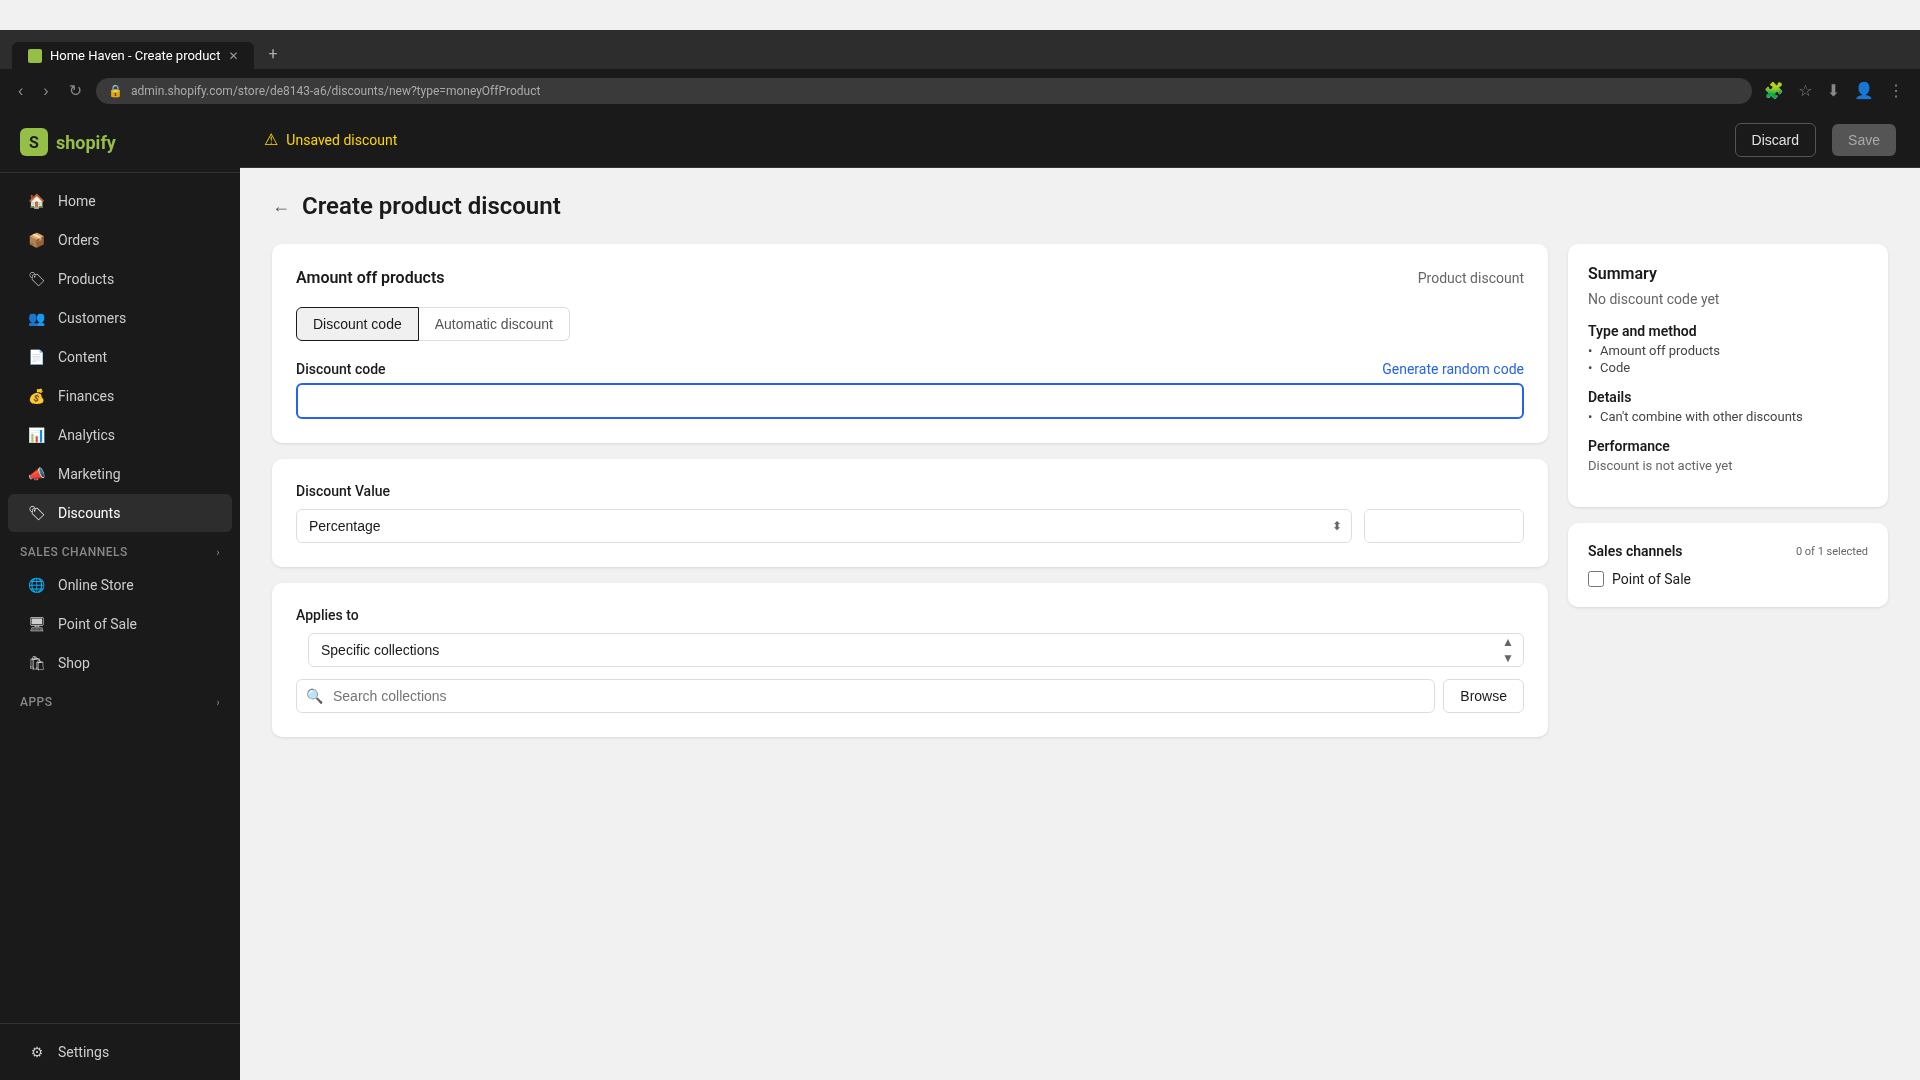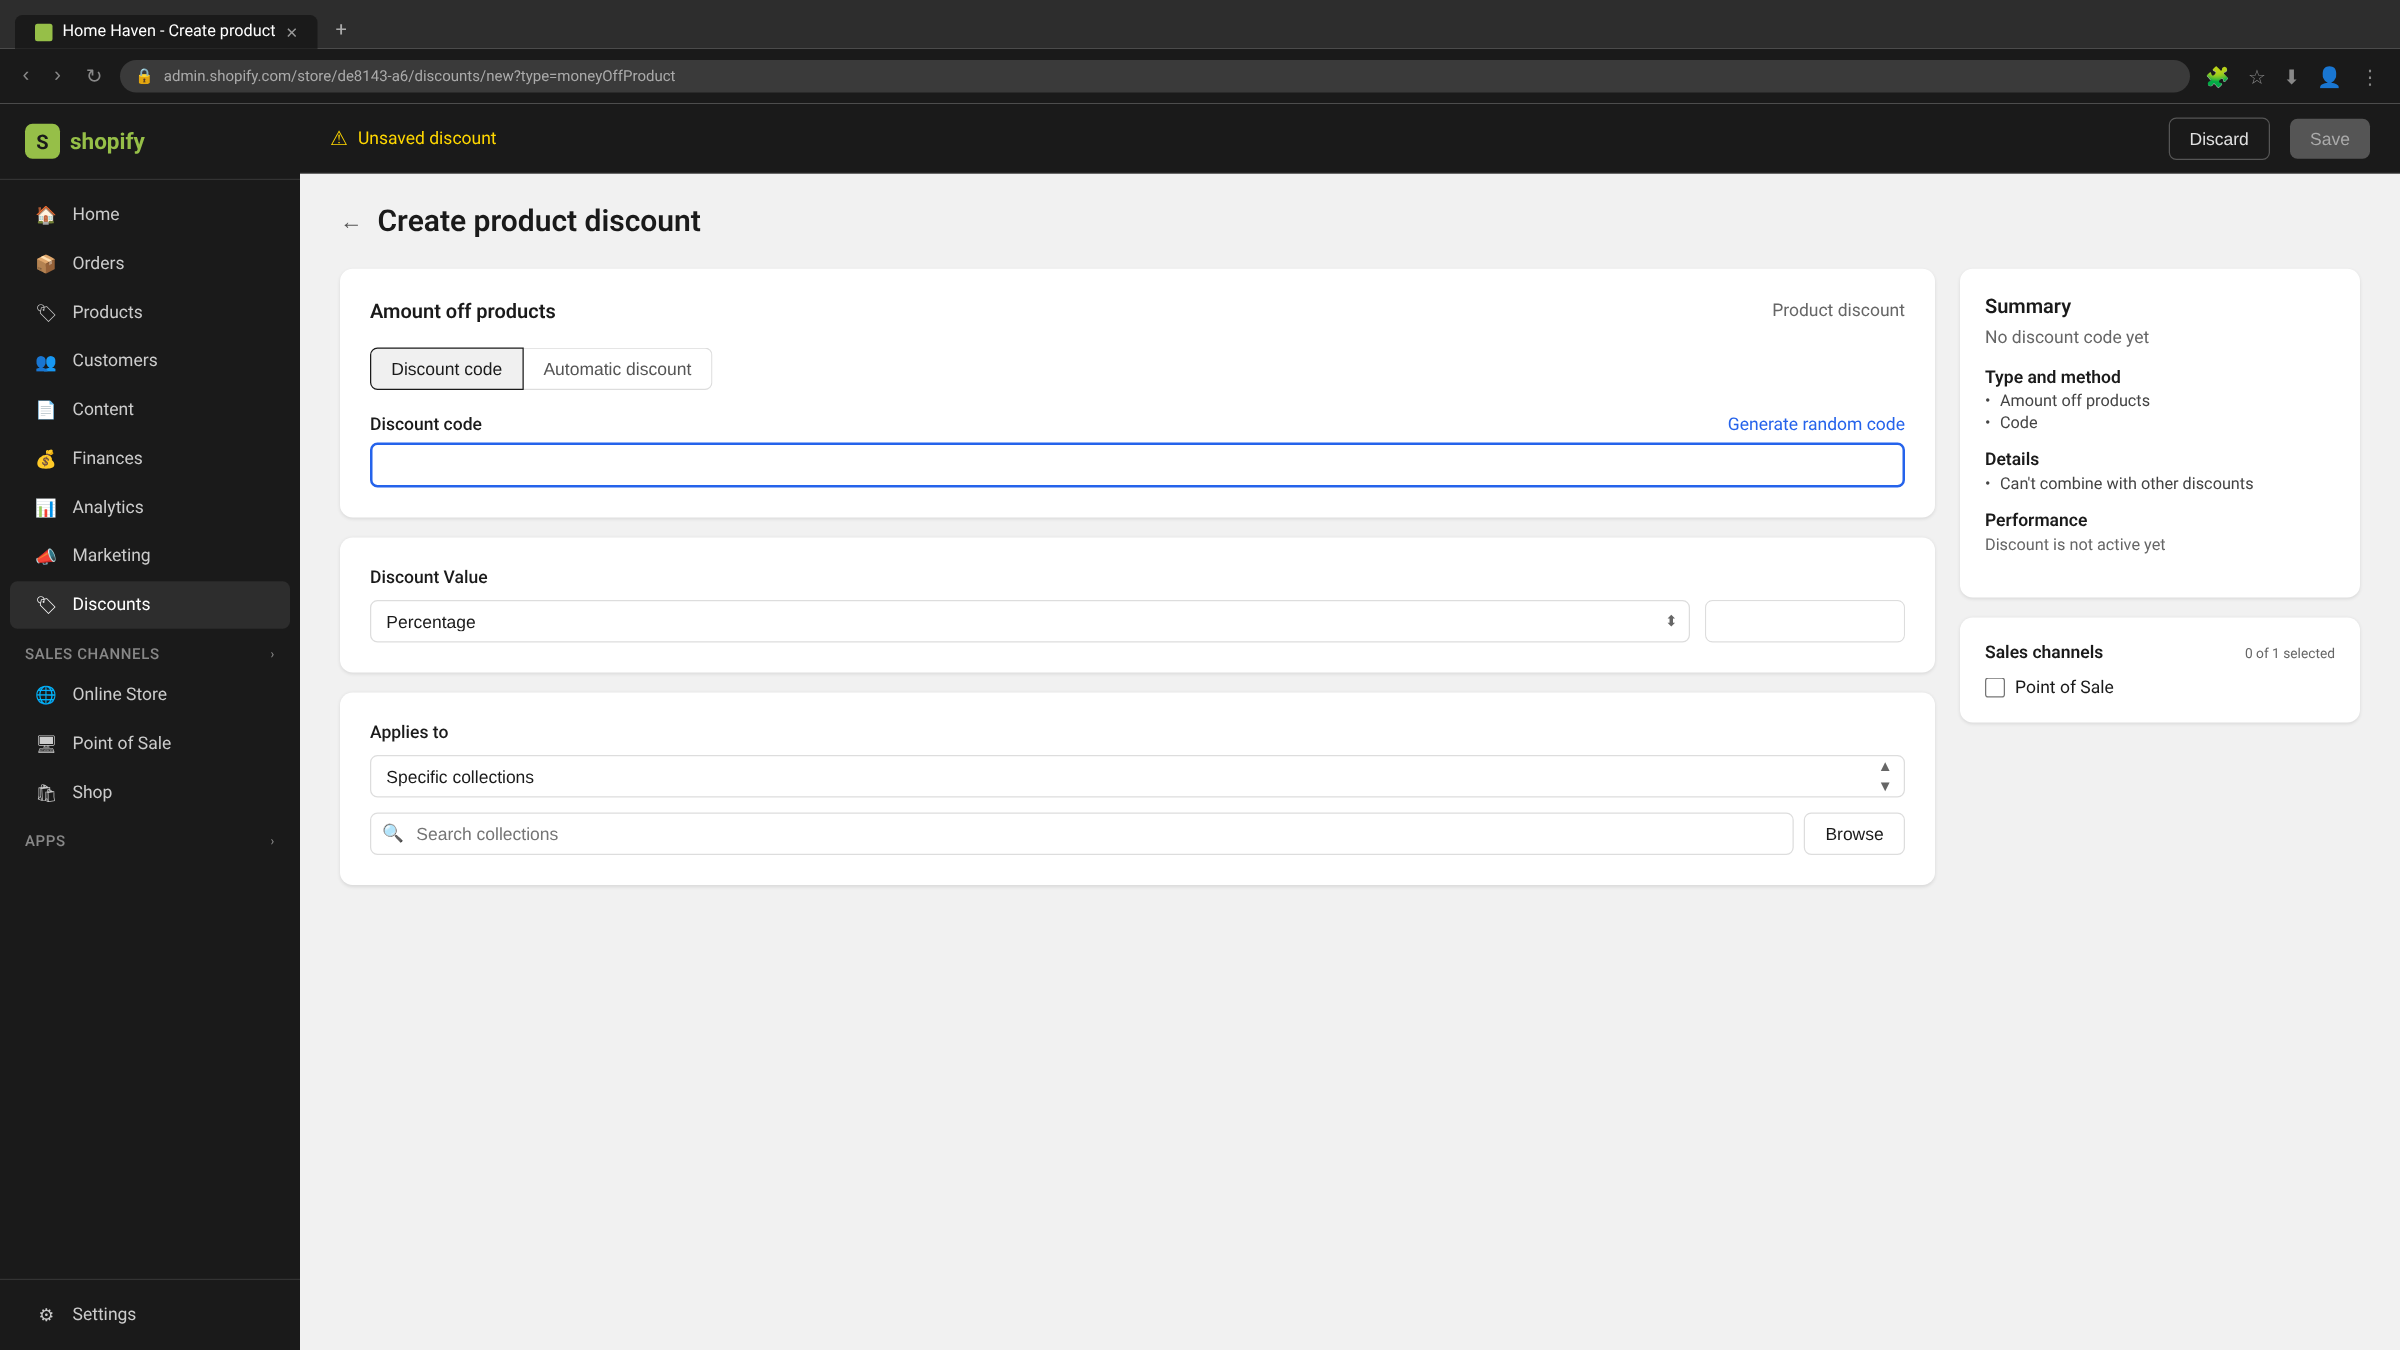--- a/index.html
+++ b/index.html
@@ -6,7 +6,7 @@
     body { font-family: -apple-system, BlinkMacSystemFont, 'Segoe UI', Roboto, sans-serif; background: #f1f1f1; display: flex; flex-direction: column; height: 1080px; overflow: hidden; }
 
     
-    .browser-chrome { background: #2d2d2d; padding: 8px 12px 0; }
+    .browser-chrome { background: #2d2d2d; padding: 8px 12px 0; margin-top: 30px; }
     .browser-tabs { display: flex; align-items: flex-end; gap: 4px; margin-bottom: 0; }
     .browser-tab { background: #3c3c3c; color: #ccc; padding: 6px 16px; border-radius: 6px 6px 0 0; font-size: 13px; display: flex; align-items: center; gap: 8px; min-width: 200px; }
     .browser-tab.active { background: #1a1a1a; color: #fff; }

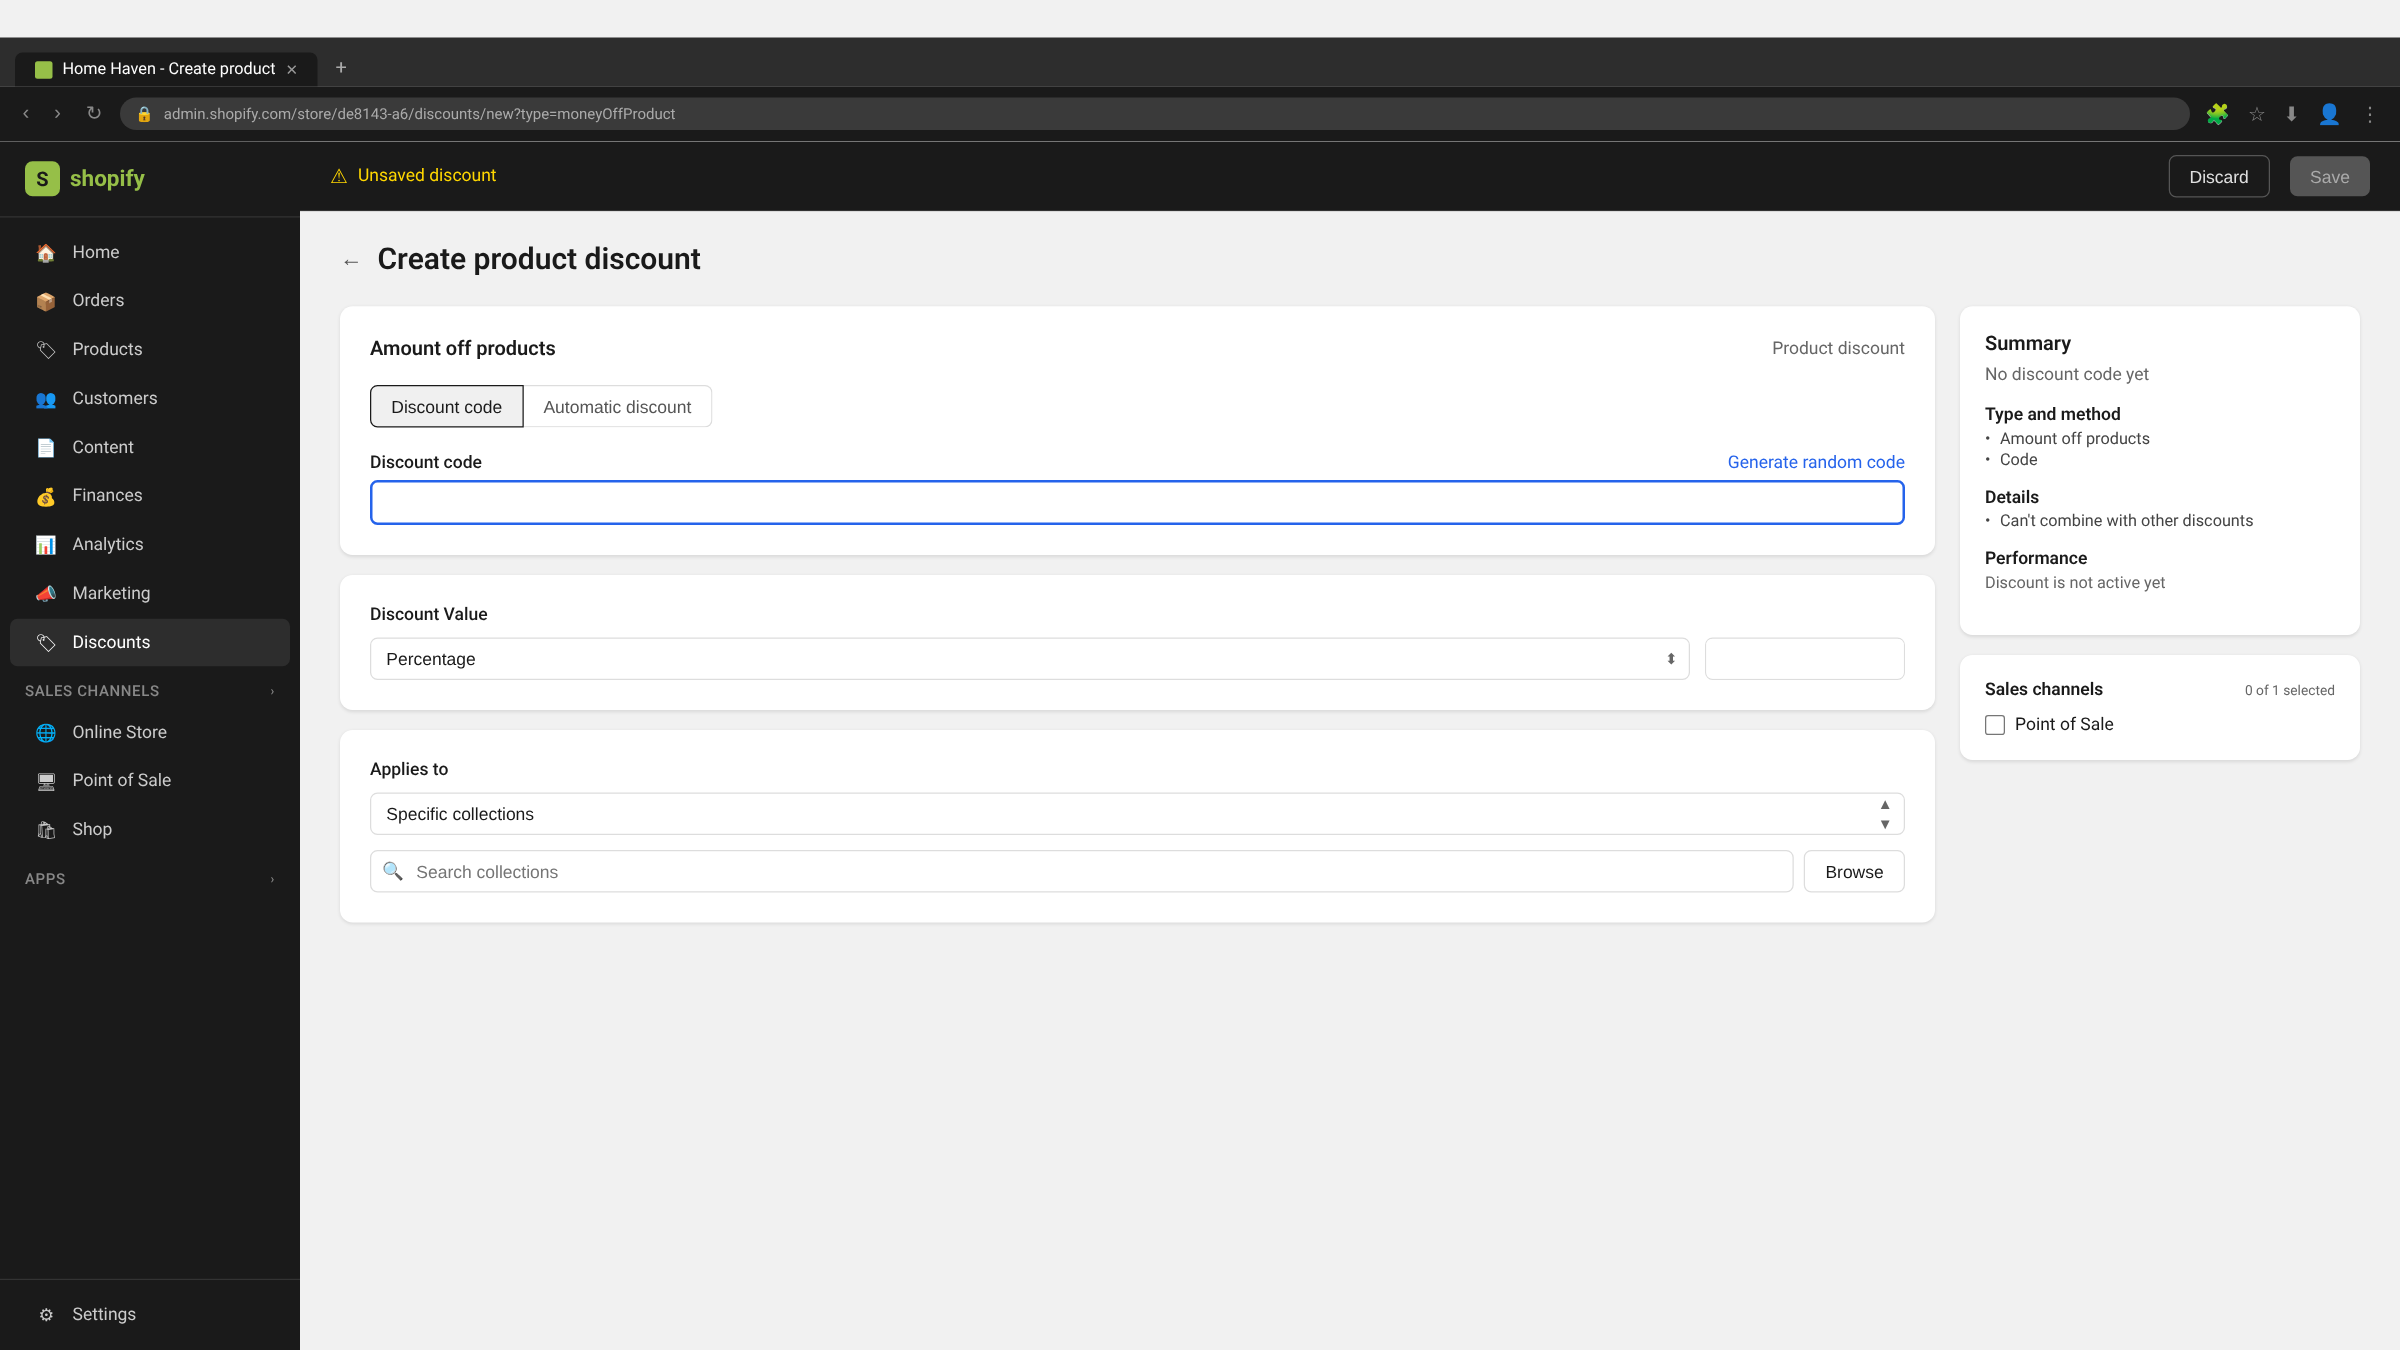--- a/index.html
+++ b/index.html
@@ -84,7 +84,7 @@
     .input-with-suffix input { flex: 1; padding: 8px 12px; border: none; outline: none; font-size: 14px; }
 
     
-    .applies-select-wrapper { position: relative; margin-bottom: 12px; }
+    .applies-select-wrapper { position: relative; margin-bottom: 12px; margin-left: 12px; }
     .applies-select { width: 100%; padding: 8px 32px 8px 12px; border: 1px solid #ddd; border-radius: 6px; font-size: 14px; color: #1a1a1a; background: #fff; appearance: none; cursor: pointer; }
     .applies-arrow { position: absolute; right: 10px; top: 50%; transform: translateY(-50%); color: #666; font-size: 12px; pointer-events: none; display: flex; flex-direction: column; gap: 2px; }
 

